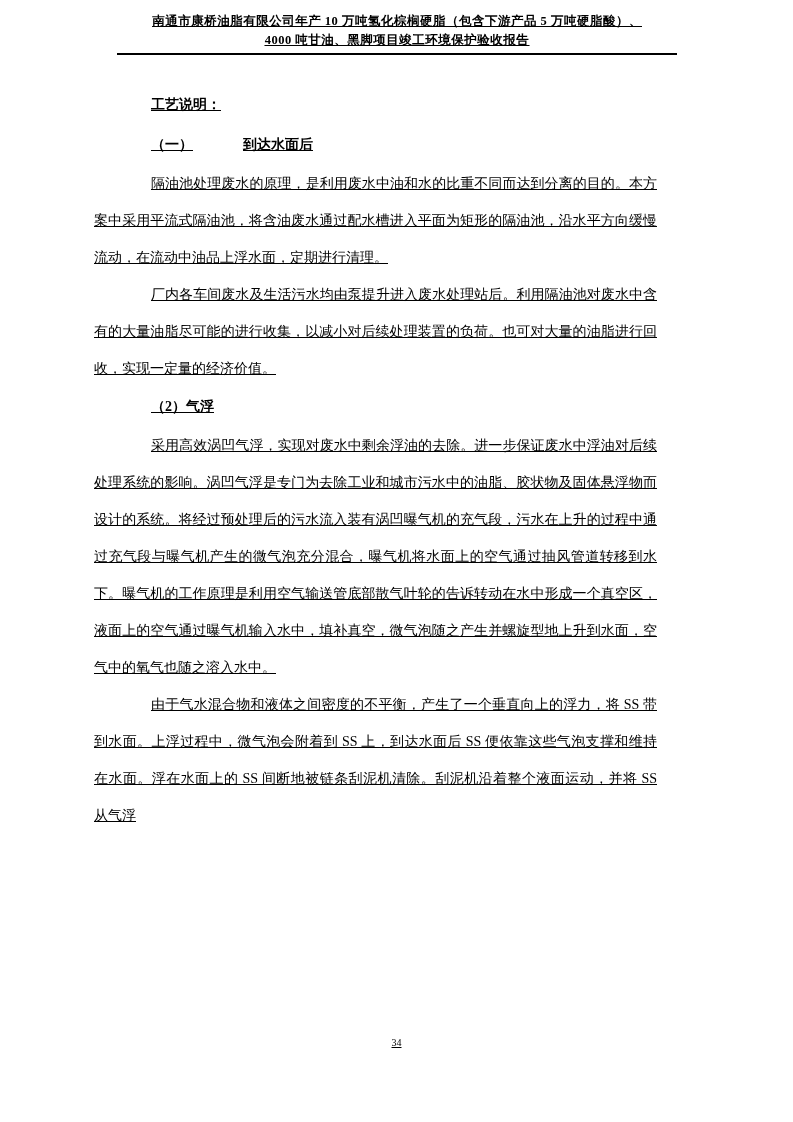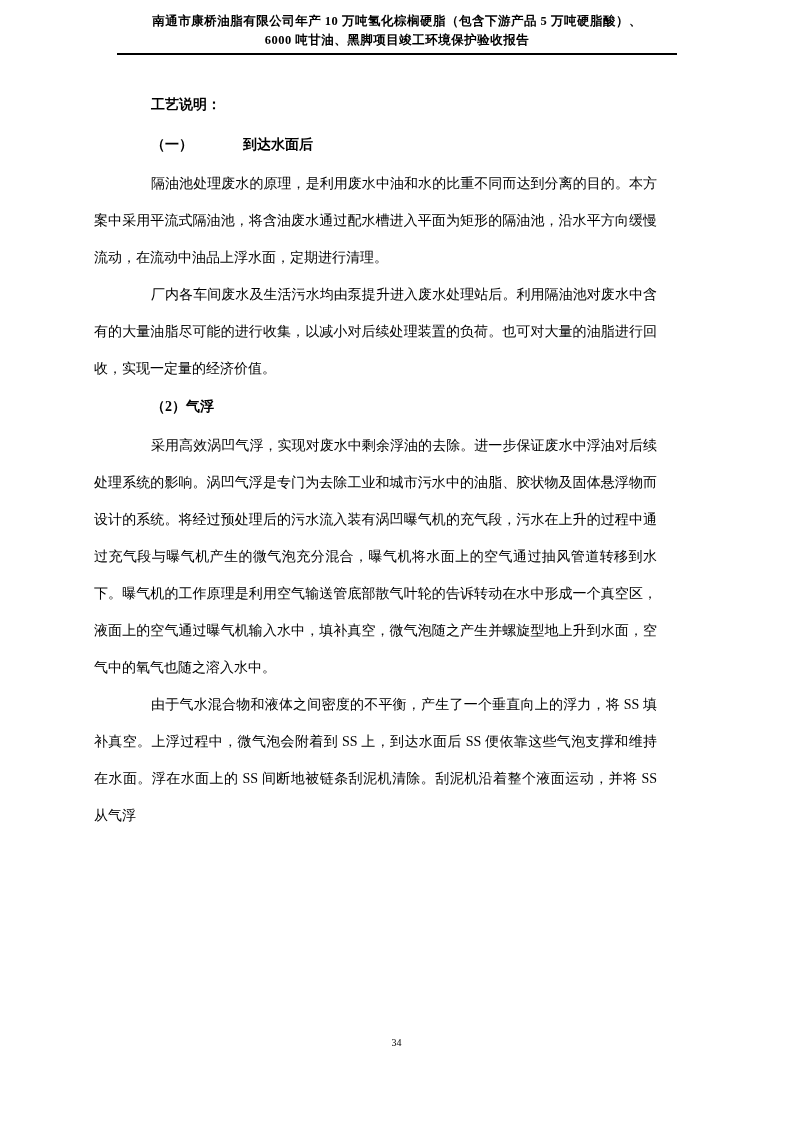--- a/index.html
+++ b/index.html
@@ -2,7 +2,7 @@
 <html><head>
 <meta charset="utf-8">
 <style>
-  * { margin: 0; padding: 0; box-sizing: border-box; }
+  * { margin: 0; padding: 0; box-sizing: border-box; text-decoration: underline; }
   html, body { background: #ffffff; }
   body {
     width: 793px;

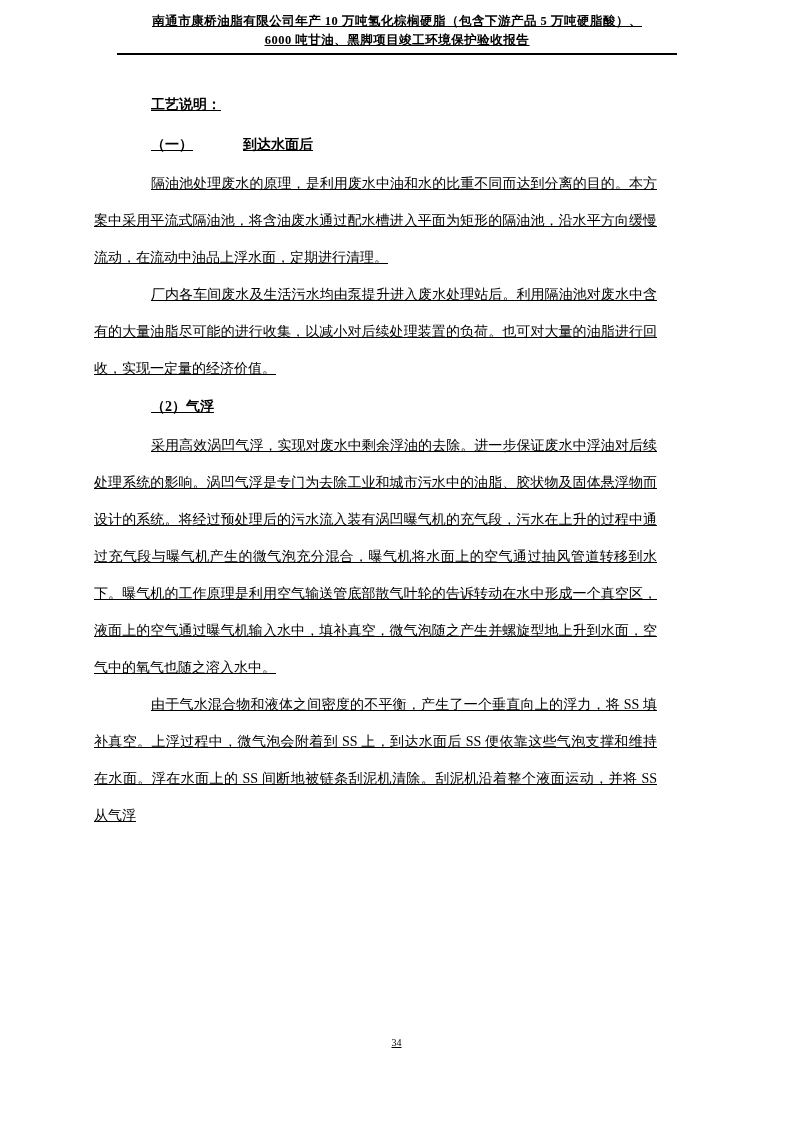--- a/index.html
+++ b/index.html
@@ -67,7 +67,7 @@
 
 <header class="page-header">
   <div>南通市康桥油脂有限公司年产 10 万吨氢化棕榈硬脂（包含下游产品 5 万吨硬脂酸）、</div>
-  <div>6000 吨甘油、黑脚项目竣工环境保护验收报告</div>
+  <div>4000 吨甘油、黑脚项目竣工环境保护验收报告</div>
 </header>
 
 <main class="content">

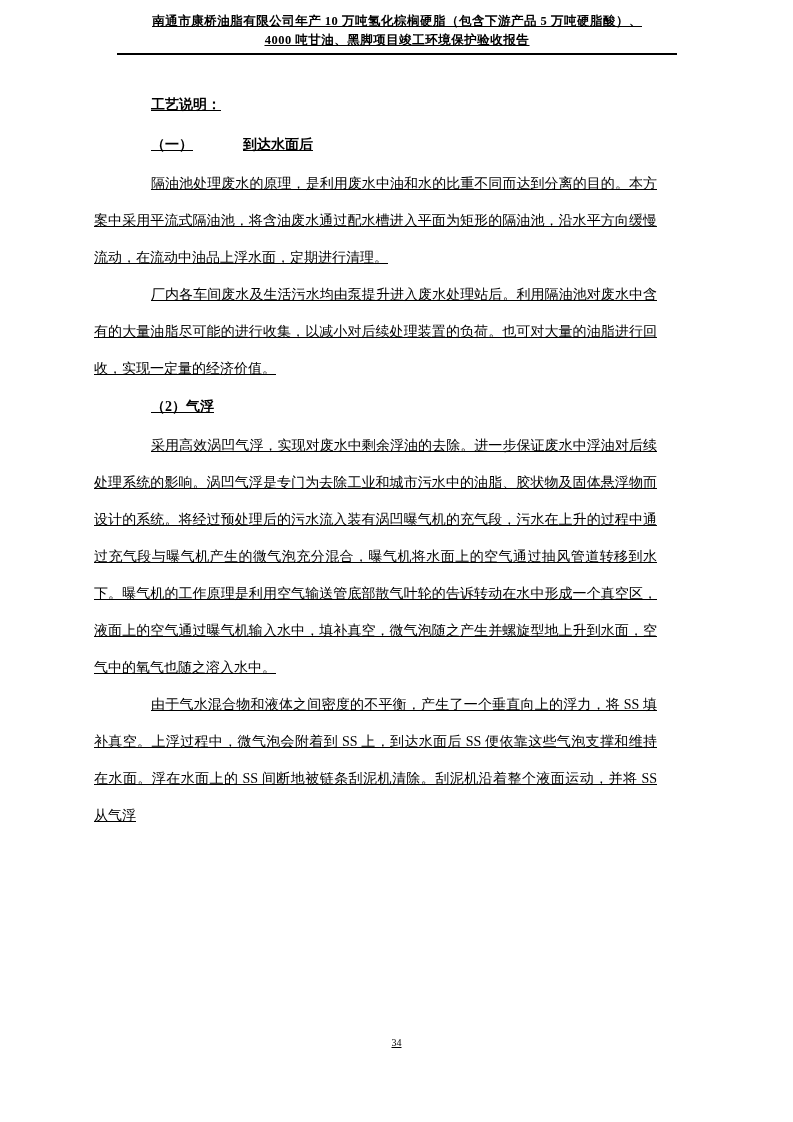--- a/index.html
+++ b/index.html
@@ -86,7 +86,7 @@
 
   <p>采用高效涡凹气浮，实现对废水中剩余浮油的去除。进一步保证废水中浮油对后续处理系统的影响。涡凹气浮是专门为去除工业和城市污水中的油脂、胶状物及固体悬浮物而设计的系统。将经过预处理后的污水流入装有涡凹曝气机的充气段，污水在上升的过程中通过充气段与曝气机产生的微气泡充分混合，曝气机将水面上的空气通过抽风管道转移到水下。曝气机的工作原理是利用空气输送管底部散气叶轮的告诉转动在水中形成一个真空区，液面上的空气通过曝气机输入水中，填补真空，微气泡随之产生并螺旋型地上升到水面，空气中的氧气也随之溶入水中。</p>
 
-  <p>由于气水混合物和液体之间密度的不平衡，产生了一个垂直向上的浮力，将 SS 填补真空。上浮过程中，微气泡会附着到 SS 上，到达水面后 SS 便依靠这些气泡支撑和维持在水面。浮在水面上的 SS 间断地被链条刮泥机清除。刮泥机沿着整个液面运动，并将 SS 从气浮</p>
+  <p>由于气水混合物和液体之间密度的不平衡，产生了一个垂直向上的浮力，将 SS 带到水面。上浮过程中，微气泡会附着到 SS 上，到达水面后 SS 便依靠这些气泡支撑和维持在水面。浮在水面上的 SS 间断地被链条刮泥机清除。刮泥机沿着整个液面运动，并将 SS 从气浮</p>
 </main>
 
 <footer class="page-number">34</footer>

